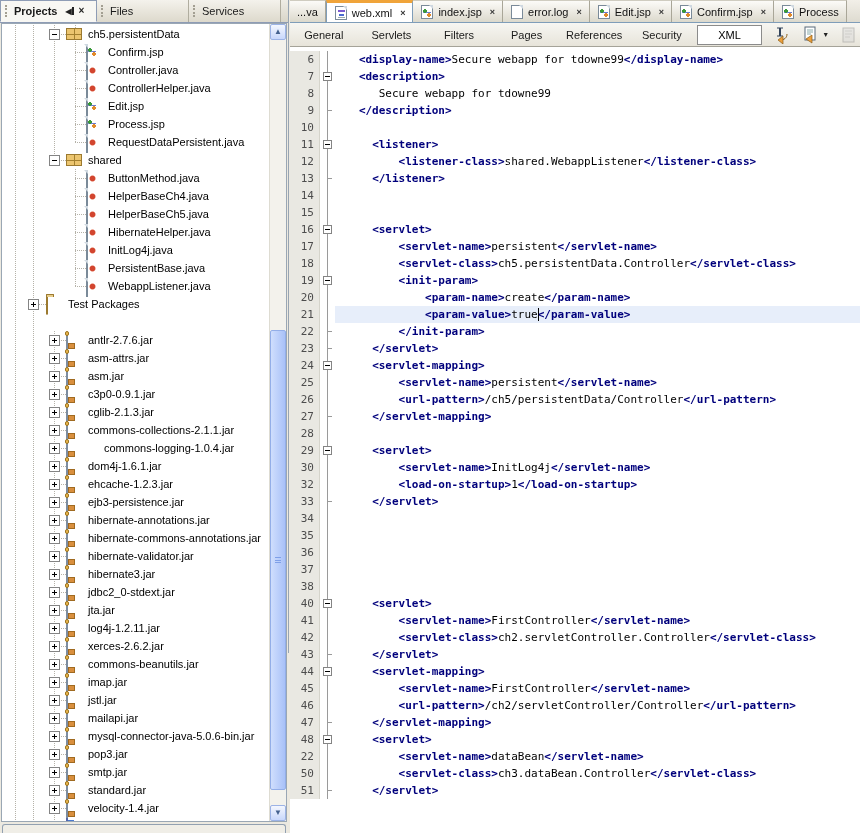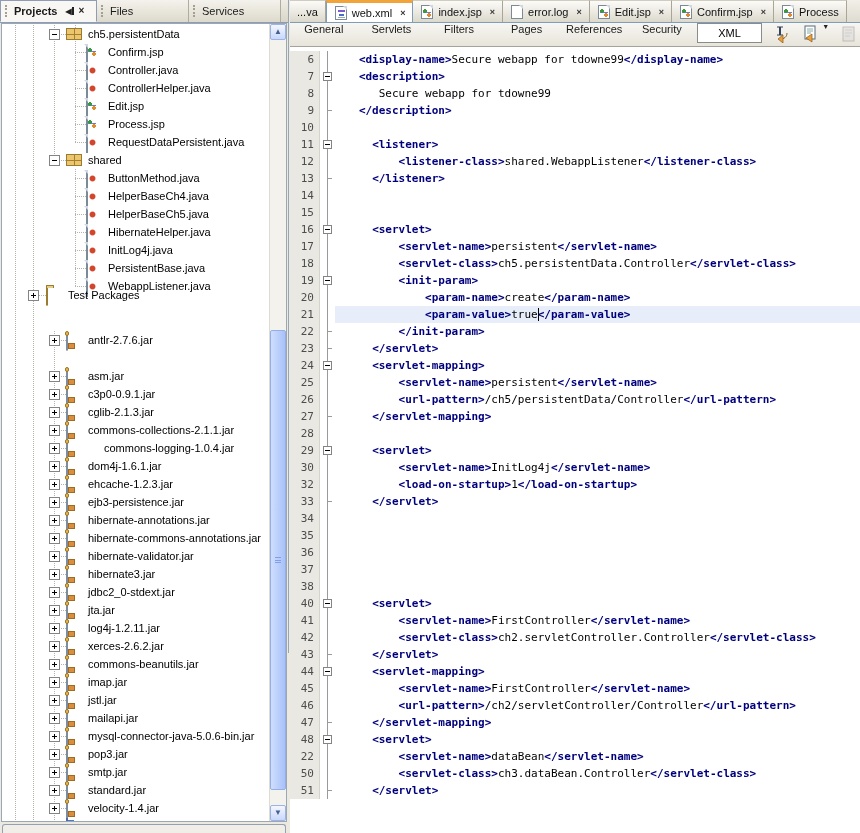--- a/index.html
+++ b/index.html
@@ -63,7 +63,7 @@
   .eti{width:14px;height:14px;display:inline-block;position:relative;}
   .eti .pg{position:absolute;left:1px;top:0;}
 
-  .etoolbar{position:absolute;left:0;top:23px;width:100%;height:24px;background:linear-gradient(#f7f6f2,#e7e4da);border-bottom:1px solid #a5a399;box-sizing:border-box;display:flex;align-items:flex-start;}
+  .etoolbar{position:absolute;left:0;top:23px;width:100%;height:24px;background:linear-gradient(#f7f6f2,#e7e4da);border-bottom:1px solid #a5a399;box-sizing:border-box;display:flex;align-items:center;}
   .viewlbl{width:71px;text-align:center;font-size:11px;color:#1a1a1a;cursor:default;}
   .viewbtn{width:69px;height:20px;background:#fff;border:1px solid #8b8b8b;font-size:11px;color:#000;display:flex;align-items:center;justify-content:center;margin:0 1px;box-sizing:border-box;}
   .tbicon{width:24px;height:22px;margin-left:6px;display:flex;align-items:center;justify-content:center;}

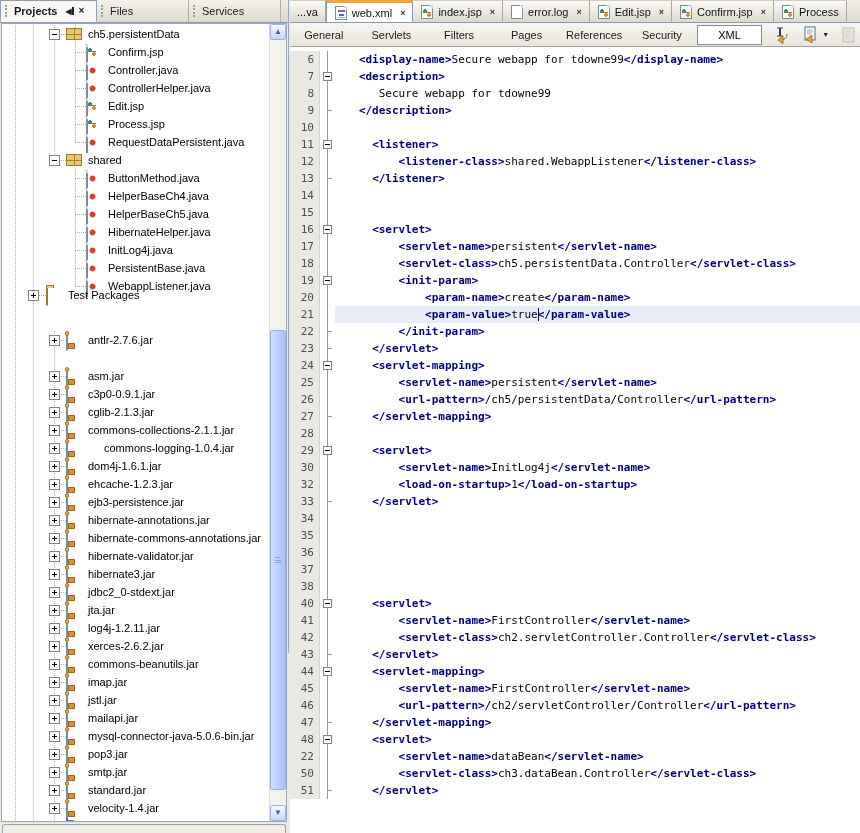--- a/index.html
+++ b/index.html
@@ -139,7 +139,7 @@
           <div class="trow" style="top: 216px;"><div class="stub" style="left: 73px; width: 11px;"></div><span class="ticon pg i-java" style="left: 84px;"></span><span class="tlabel" style="left: 106px;">InitLog4j.java</span></div>
           <div class="trow" style="top: 234px;"><div class="stub" style="left: 73px; width: 11px;"></div><span class="ticon pg i-java" style="left: 84px;"></span><span class="tlabel" style="left: 106px;">PersistentBase.java</span></div>
           <div class="trow" style="top: 252px;"><div class="stub" style="left: 73px; width: 11px;"></div><span class="ticon pg i-java" style="left: 84px;"></span><span class="tlabel" style="left: 106px;">WebappListener.java</span></div>
-          <div class="trow" style="top: 261px;"><div class="stub" style="left: 35px; width: 9px;"></div><span class="tgl plus" style="left: 26px;"></span><span class="ticon i-folder" style="left: 44px;"></span><span class="tlabel" style="left: 66px;">Test Packages</span></div>
+          <div class="trow" style="top: 270px;"><div class="stub" style="left: 35px; width: 9px;"></div><span class="tgl plus" style="left: 26px;"></span><span class="ticon i-folder" style="left: 44px;"></span><span class="tlabel" style="left: 66px;">Test Packages</span></div>
           <div class="trow" style="top: 306px;"><div class="stub" style="left: 56px; width: 8px;"></div><span class="tgl plus" style="left: 47px;"></span><span class="ticon i-jar" style="left: 64px;"></span><span class="tlabel" style="left: 86px;">antlr-2.7.6.jar</span></div>
           <div class="trow" style="top: 342px;"><div class="stub" style="left: 56px; width: 8px;"></div><span class="tgl plus" style="left: 47px;"></span><span class="ticon i-jar" style="left: 64px;"></span><span class="tlabel" style="left: 86px;">asm.jar</span></div>
           <div class="trow" style="top: 360px;"><div class="stub" style="left: 56px; width: 8px;"></div><span class="tgl plus" style="left: 47px;"></span><span class="ticon i-jar" style="left: 64px;"></span><span class="tlabel" style="left: 86px;">c3p0-0.9.1.jar</span></div>

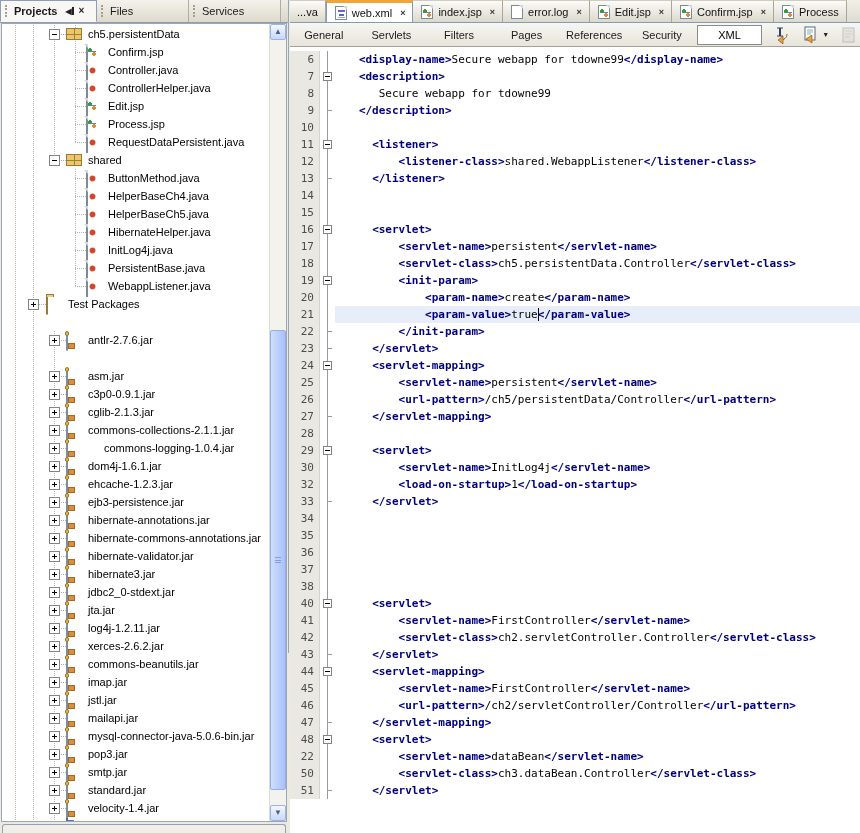--- a/index.html
+++ b/index.html
@@ -141,6 +141,7 @@
           <div class="trow" style="top: 252px;"><div class="stub" style="left: 73px; width: 11px;"></div><span class="ticon pg i-java" style="left: 84px;"></span><span class="tlabel" style="left: 106px;">WebappListener.java</span></div>
           <div class="trow" style="top: 270px;"><div class="stub" style="left: 35px; width: 9px;"></div><span class="tgl plus" style="left: 26px;"></span><span class="ticon i-folder" style="left: 44px;"></span><span class="tlabel" style="left: 66px;">Test Packages</span></div>
           <div class="trow" style="top: 306px;"><div class="stub" style="left: 56px; width: 8px;"></div><span class="tgl plus" style="left: 47px;"></span><span class="ticon i-jar" style="left: 64px;"></span><span class="tlabel" style="left: 86px;">antlr-2.7.6.jar</span></div>
+          <div class="trow" style="top: 324px;"><div class="stub" style="left: 56px; width: 8px;"></div><span class="tgl plus" style="left: 47px;"></span><span class="ticon i-jar" style="left: 64px;"></span><span class="tlabel" style="left: 86px;">asm-attrs.jar</span></div>
           <div class="trow" style="top: 342px;"><div class="stub" style="left: 56px; width: 8px;"></div><span class="tgl plus" style="left: 47px;"></span><span class="ticon i-jar" style="left: 64px;"></span><span class="tlabel" style="left: 86px;">asm.jar</span></div>
           <div class="trow" style="top: 360px;"><div class="stub" style="left: 56px; width: 8px;"></div><span class="tgl plus" style="left: 47px;"></span><span class="ticon i-jar" style="left: 64px;"></span><span class="tlabel" style="left: 86px;">c3p0-0.9.1.jar</span></div>
           <div class="trow" style="top: 378px;"><div class="stub" style="left: 56px; width: 8px;"></div><span class="tgl plus" style="left: 47px;"></span><span class="ticon i-jar" style="left: 64px;"></span><span class="tlabel" style="left: 86px;">cglib-2.1.3.jar</span></div>

